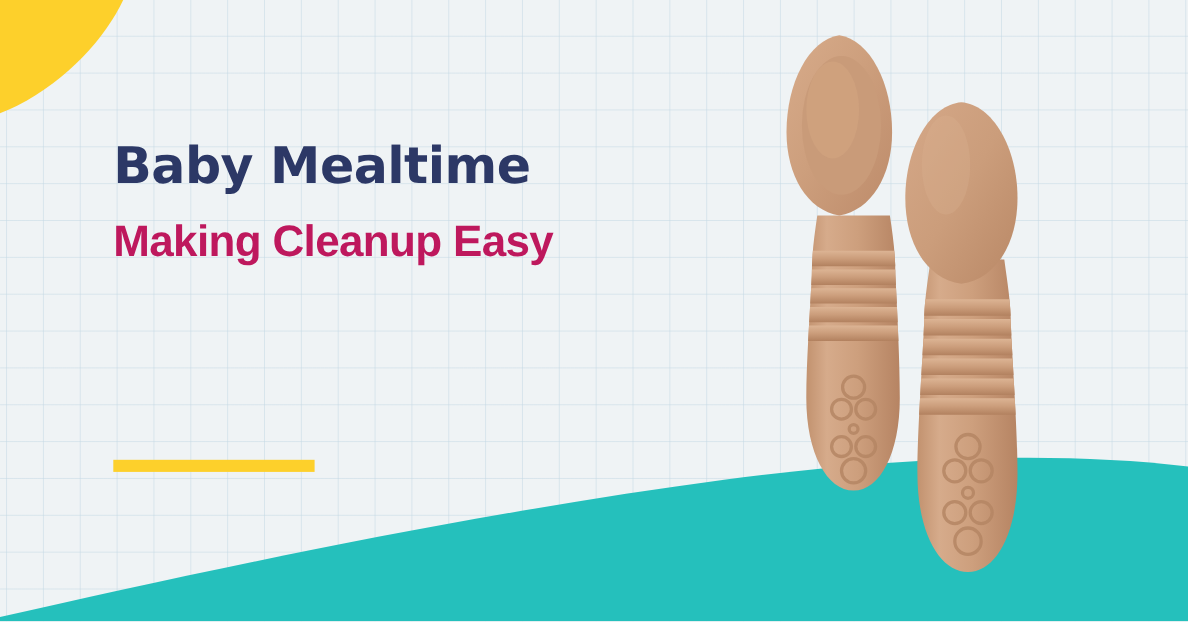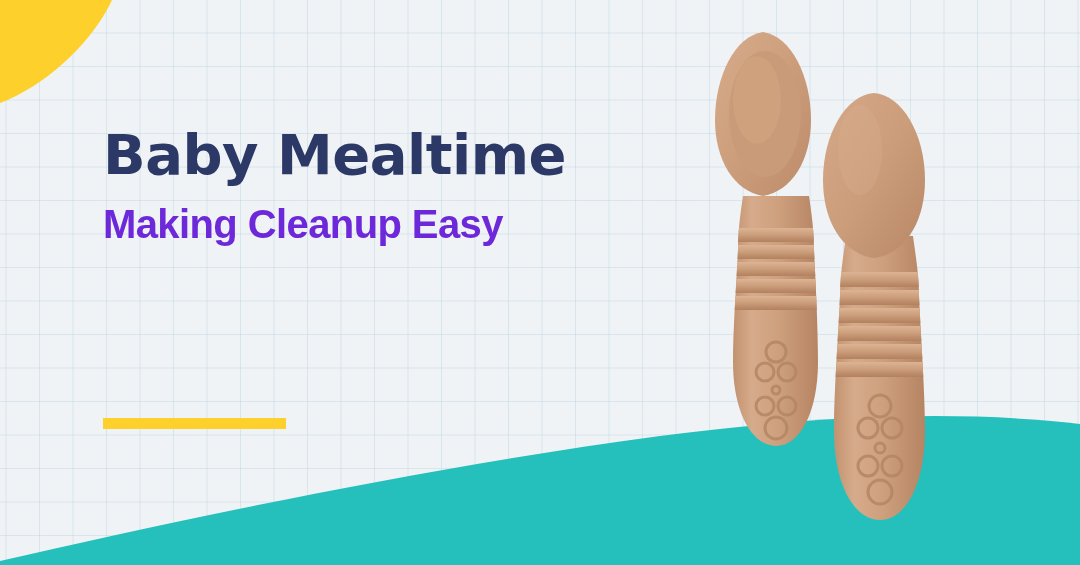--- a/index.html
+++ b/index.html
@@ -45,7 +45,7 @@
     color:#2c3866;
     font-family:"DejaVu Sans", sans-serif;
     font-weight:bold;
-    font-size:56px;
+    font-size:46px;
     line-height:0.98;
     letter-spacing:-0.5px;
     text-rendering:optimizeLegibility;

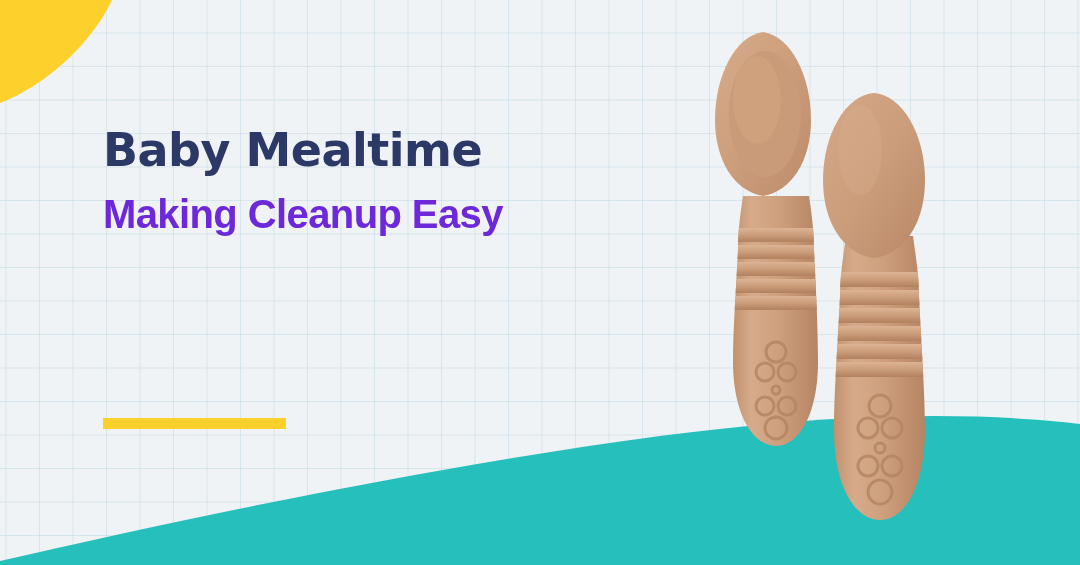--- a/index.html
+++ b/index.html
@@ -53,8 +53,8 @@
   .headline .ln{ display:block; }
 
   .subhead{
-    margin-top:20px;
-    color:#6d28d9;
+    margin-top:26px;
+    color:#be185d;
     font-family:"Liberation Sans", sans-serif;
     font-weight:bold;
     font-size:40px;

